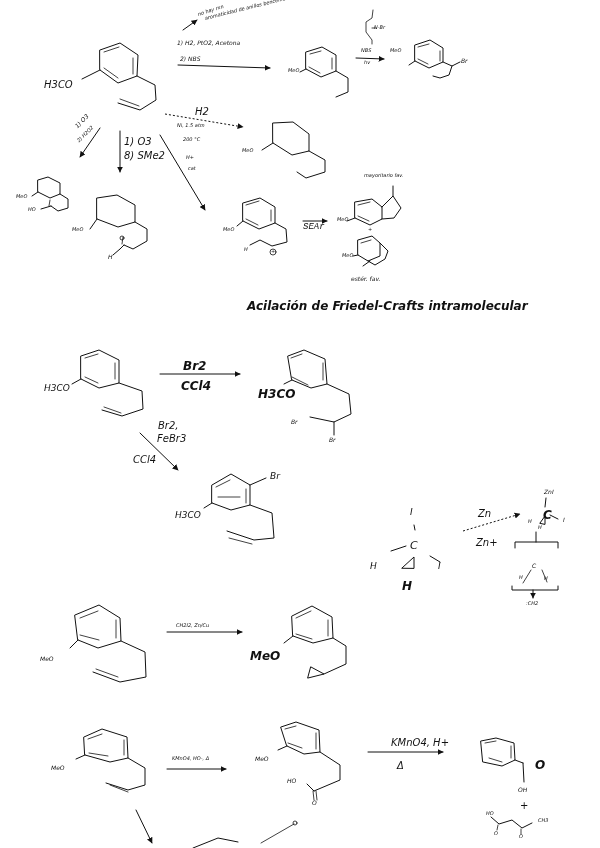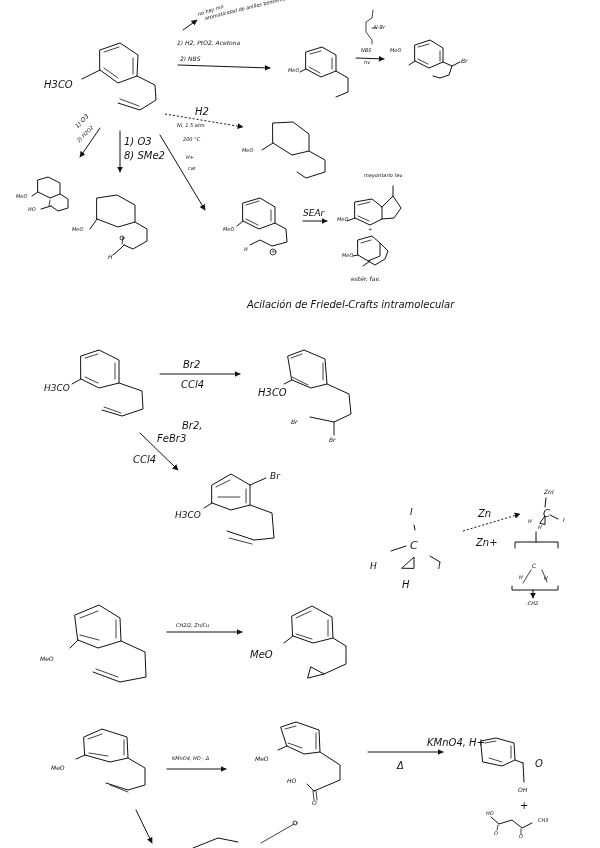--- a/index.html
+++ b/index.html
@@ -263,7 +263,7 @@
 <span class="lbl s5" style="left:223px;top:227px;">MeO</span>
 <span class="lbl s5" style="left:244px;top:247px;">H</span>
 <span class="lbl s5" style="left:271px;top:249px;">+</span>
-<span class="lbl s9" style="left:303px;top:209px;">SEAr</span>
+<span class="lbl s9" style="left:303px;top:223px;font-family:Liberation Mono, monospace;">SEAr</span>
 <span class="lbl s5" style="left:364px;top:173px;">mayoritario fav.</span>
 <span class="lbl s5" style="left:337px;top:217px;">MeO</span>
 <span class="lbl s5" style="left:368px;top:227px;">+</span>

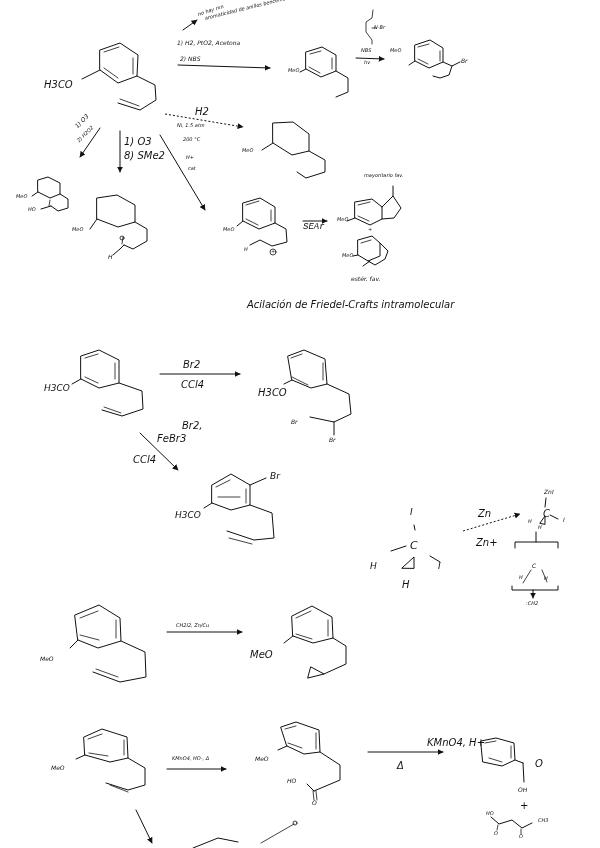--- a/index.html
+++ b/index.html
@@ -9,7 +9,7 @@
   .lt { stroke:#111; stroke-width:0.8; fill:none; stroke-linecap:round; }
   .dash { stroke:#111; stroke-width:1; fill:none; stroke-dasharray:2 2; }
   .lbl { position:absolute; font-family:"DejaVu Sans", sans-serif; color:#111; white-space:nowrap; line-height:1; font-style:italic; }
-  .s5 { font-size:5px; } .s6 { font-size:6px; } .s7 { font-size:10px; } .s8 { font-size:10px; } .s9 { font-size:9px; } .s10 { font-size:10px; } .s11 { font-size:11px; }
+  .s5 { font-size:5px; } .s6 { font-size:6px; } .s7 { font-size:10px; } .s8 { font-size:12px;font-weight:bold; } .s9 { font-size:9px; } .s10 { font-size:10px; } .s11 { font-size:11px; }
 </style>
 </head>
 <body>

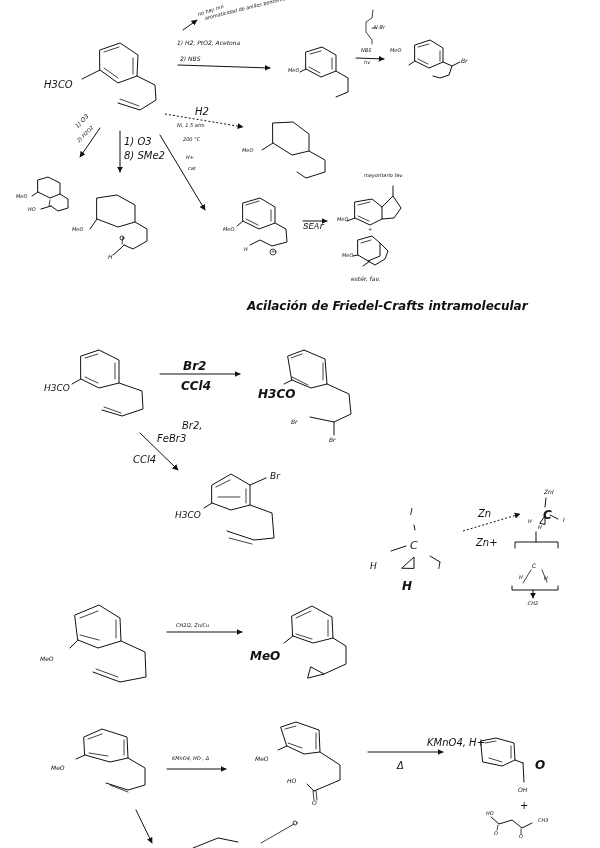--- a/index.html
+++ b/index.html
@@ -277,7 +277,7 @@
 <span class="lbl s8" style="left:258px;top:388px;">H3CO</span>
 <span class="lbl s6" style="left:291px;top:419px;">Br</span>
 <span class="lbl s6" style="left:329px;top:437px;">Br</span>
-<span class="lbl s7" style="left:158px;top:421px;margin-left:24px;">Br2,</span>
+<span class="lbl s7" style="left:158px;top:421px;">Br2,</span>
 <span class="lbl s7" style="left:157px;top:434px;">FeBr3</span>
 <span class="lbl s7" style="left:133px;top:455px;">CCl4</span>
 <span class="lbl s9" style="left:175px;top:511px;">H3CO</span>

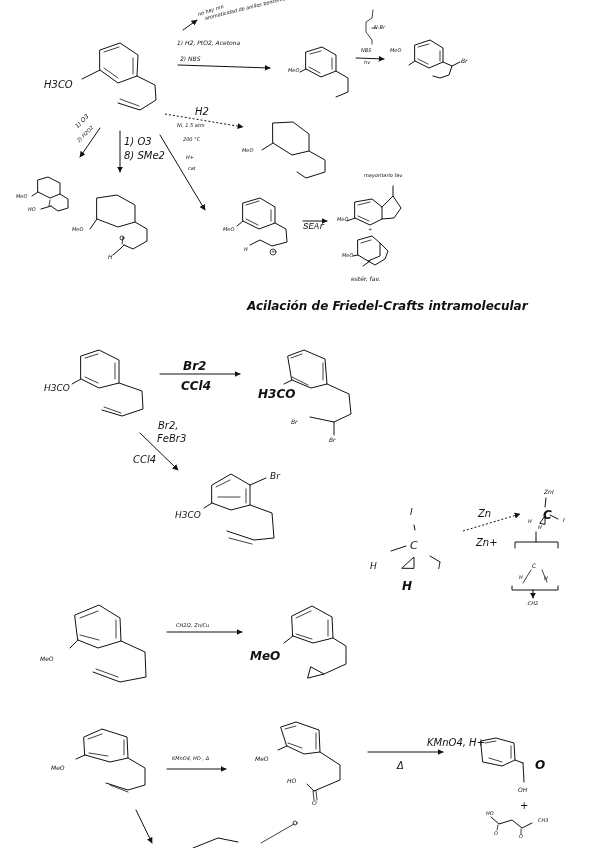--- a/index.html
+++ b/index.html
@@ -309,7 +309,7 @@
 <span class="lbl s6" style="left:255px;top:756px;">MeO</span>
 <span class="lbl s6" style="left:287px;top:778px;">HO</span>
 <span class="lbl s6" style="left:312px;top:800px;">O</span>
-<span class="lbl s7" style="left:391px;top:738px;margin-left:36px;">KMnO4, H+</span>
+<span class="lbl s7" style="left:391px;top:738px;">KMnO4, H+</span>
 <span class="lbl s7" style="left:397px;top:761px;">Δ</span>
 <span class="lbl s8" style="left:535px;top:759px;">O</span>
 <span class="lbl s6" style="left:518px;top:787px;">OH</span>

